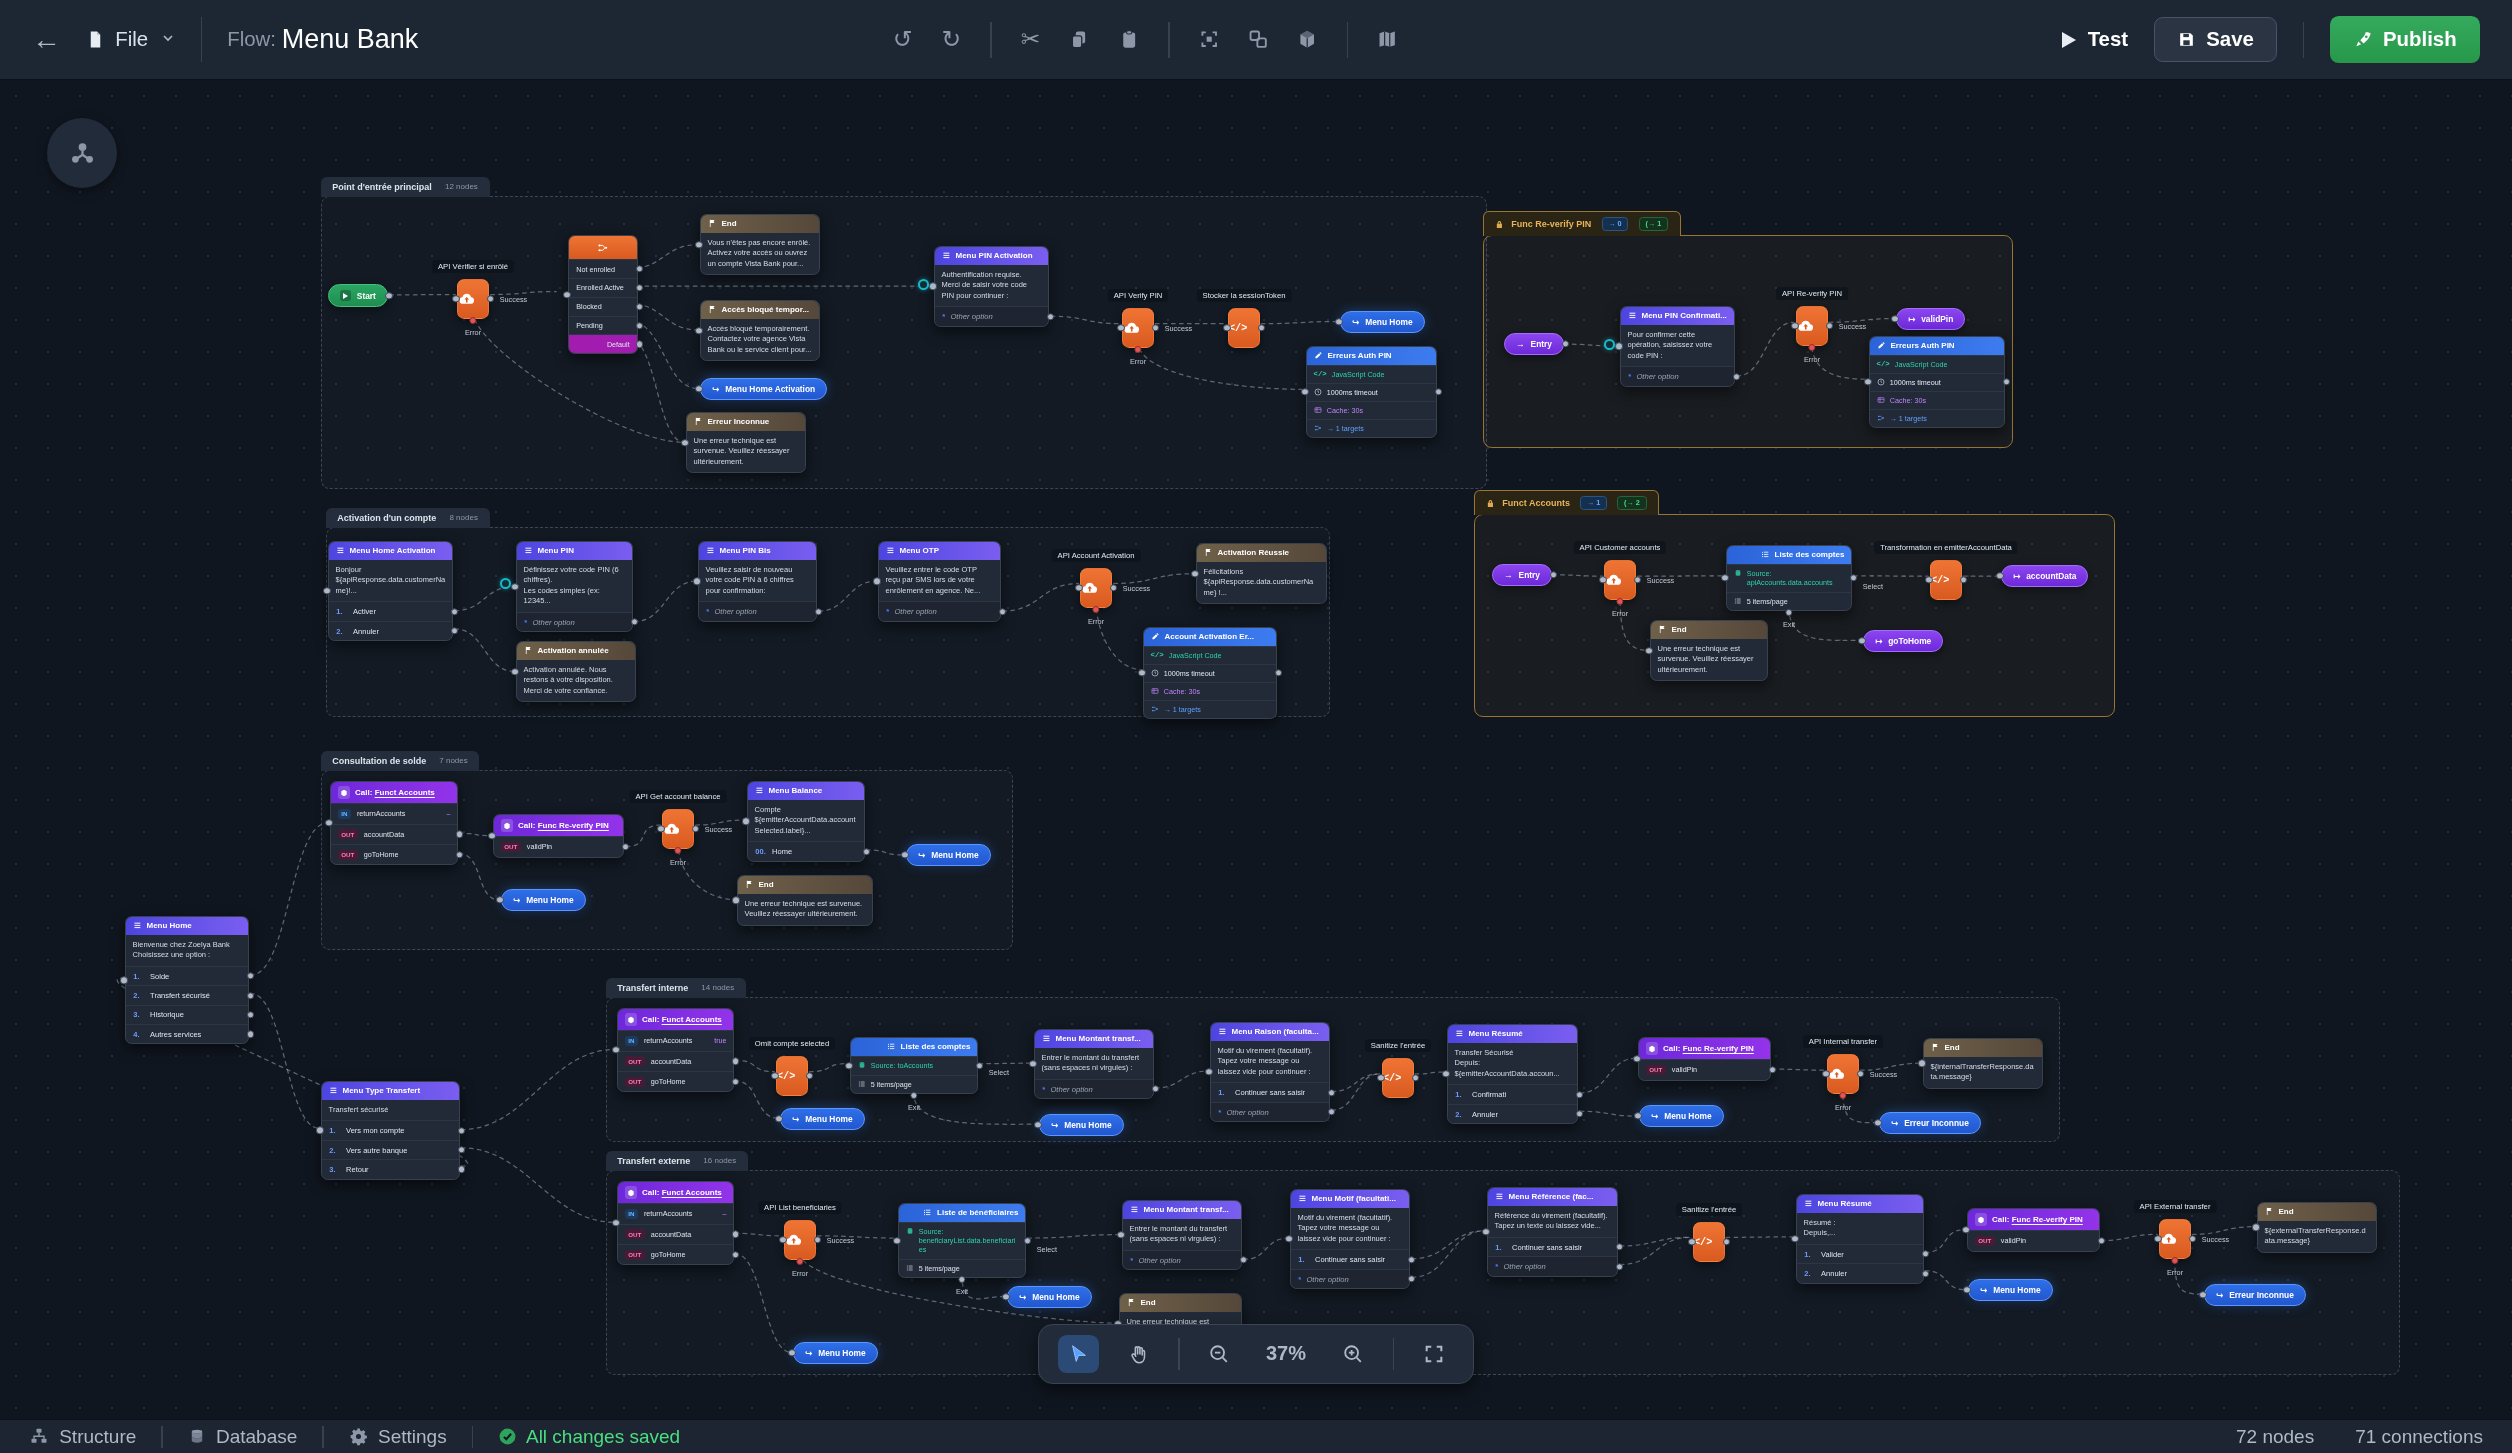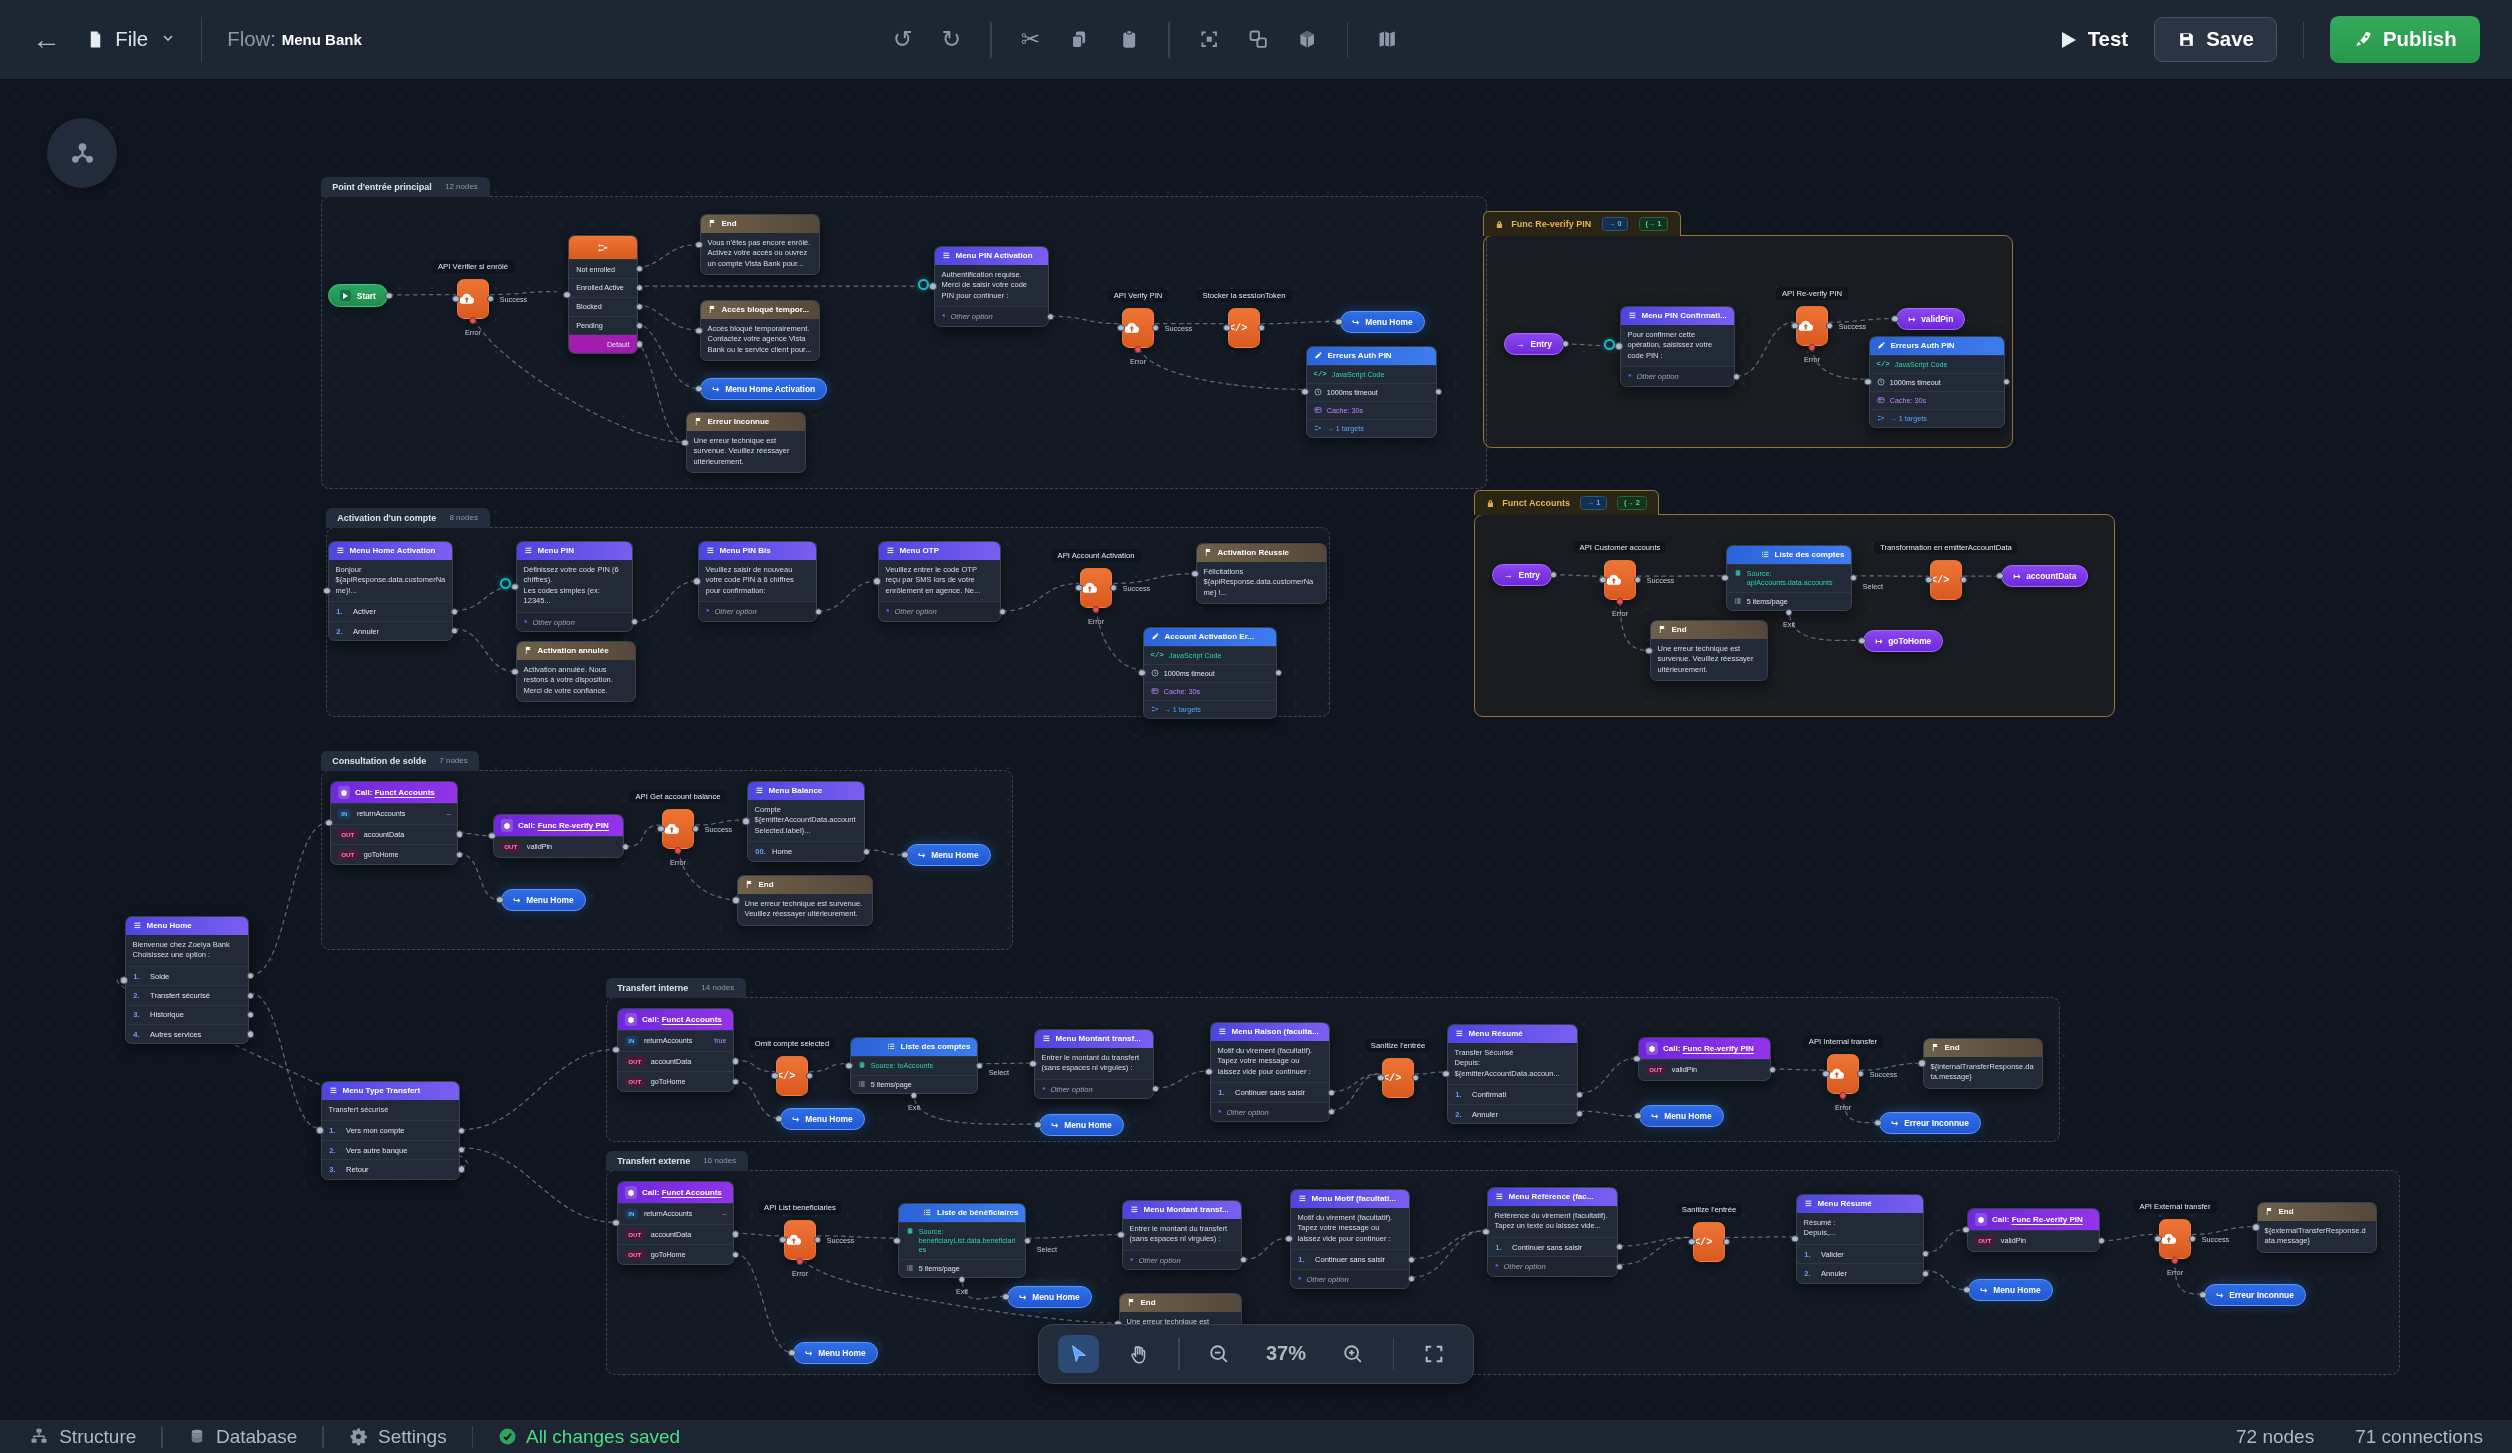--- a/index.html
+++ b/index.html
@@ -20,7 +20,7 @@
   .tb-sep { width:1.5px; height:45px; background:#37414f; }
   .tb-sep.small { height:36px; }
   .flow-label { color:#8d97a7; font-size:20.4px; }
-  .flow-name { color:#ffffff; font-size:15px; font-weight:700; margin-left:5.8px; }
+  .flow-name { color:#ffffff; font-size:27px; font-weight:400; margin-left:5.8px; }
   .chev { margin-left:1.5px; }
   .save-btn { display:flex; align-items:center; gap:10.2px; background:#2a3442; border:1.5px solid #46536a;
     border-radius:8.8px; padding:10.2px 22px; color:#fff; font-size:20.4px; font-weight:700; cursor:pointer; font-family:inherit;}

